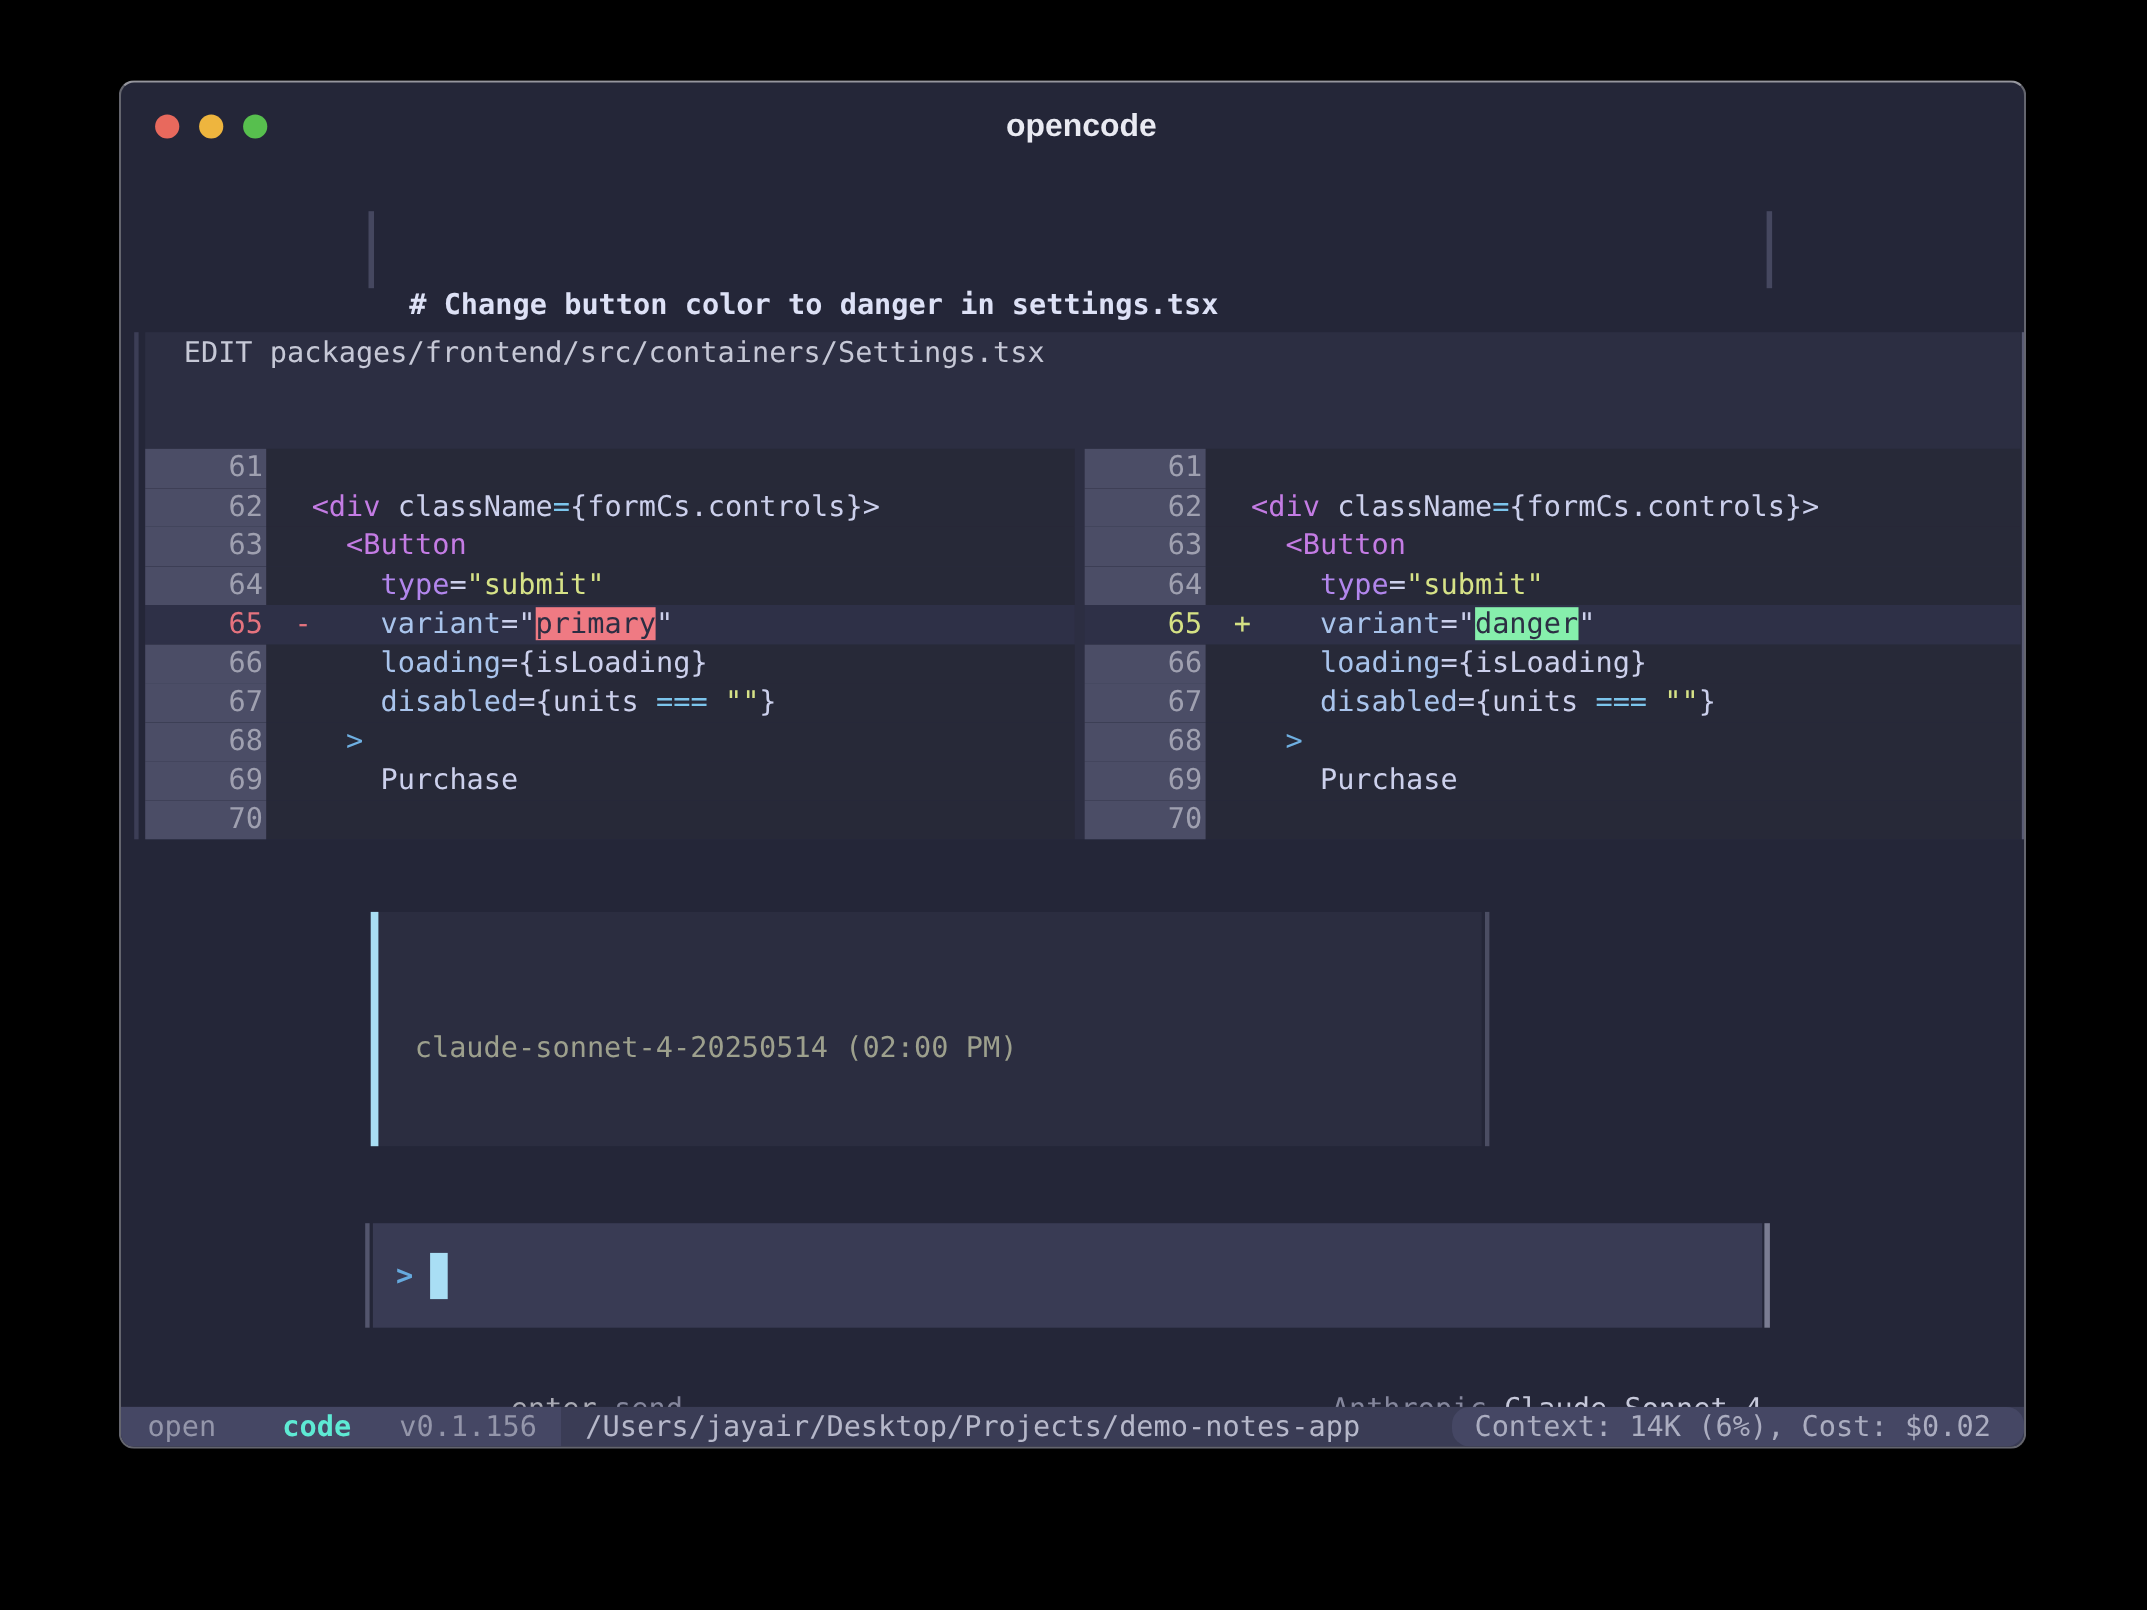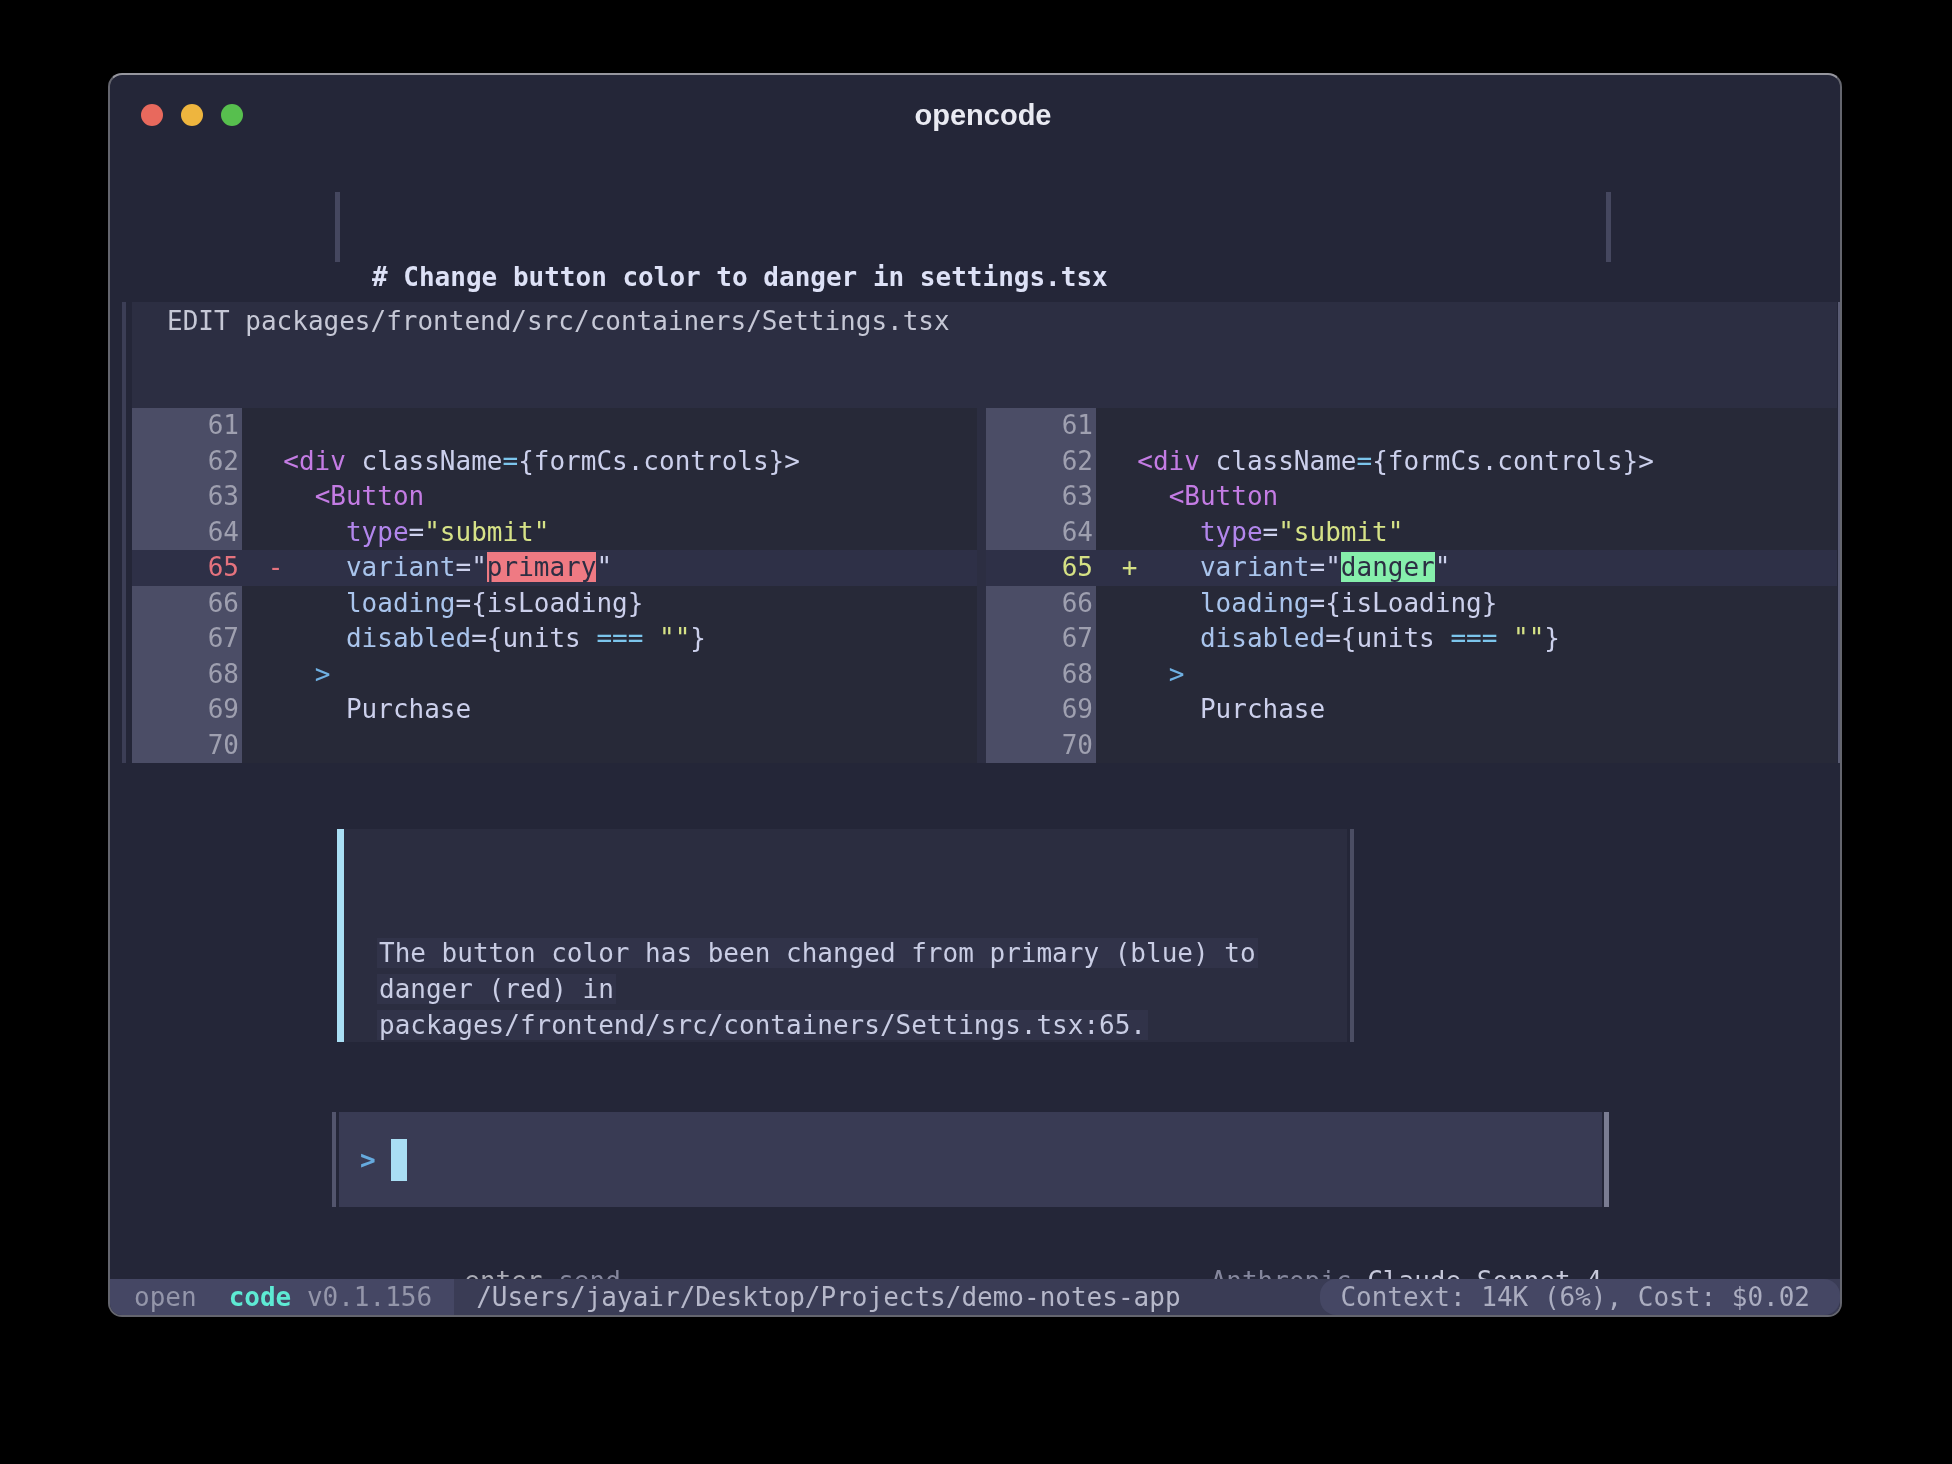--- a/index.html
+++ b/index.html
@@ -132,7 +132,6 @@
     <div class="msg">
       <div class="msg-accent"></div>
       <div class="msg-body">
-        <div><div><span class="mline">The button color has been changed from primary (blue) to</span></div><div><span class="mline">danger (red) in</span></div><div><span class="mline">packages/frontend/src/containers/Settings.tsx:65.</span></div></div>
         <div class="msg-meta">claude-sonnet-4-20250514 (02:00 PM)</div>
       </div>
     </div>

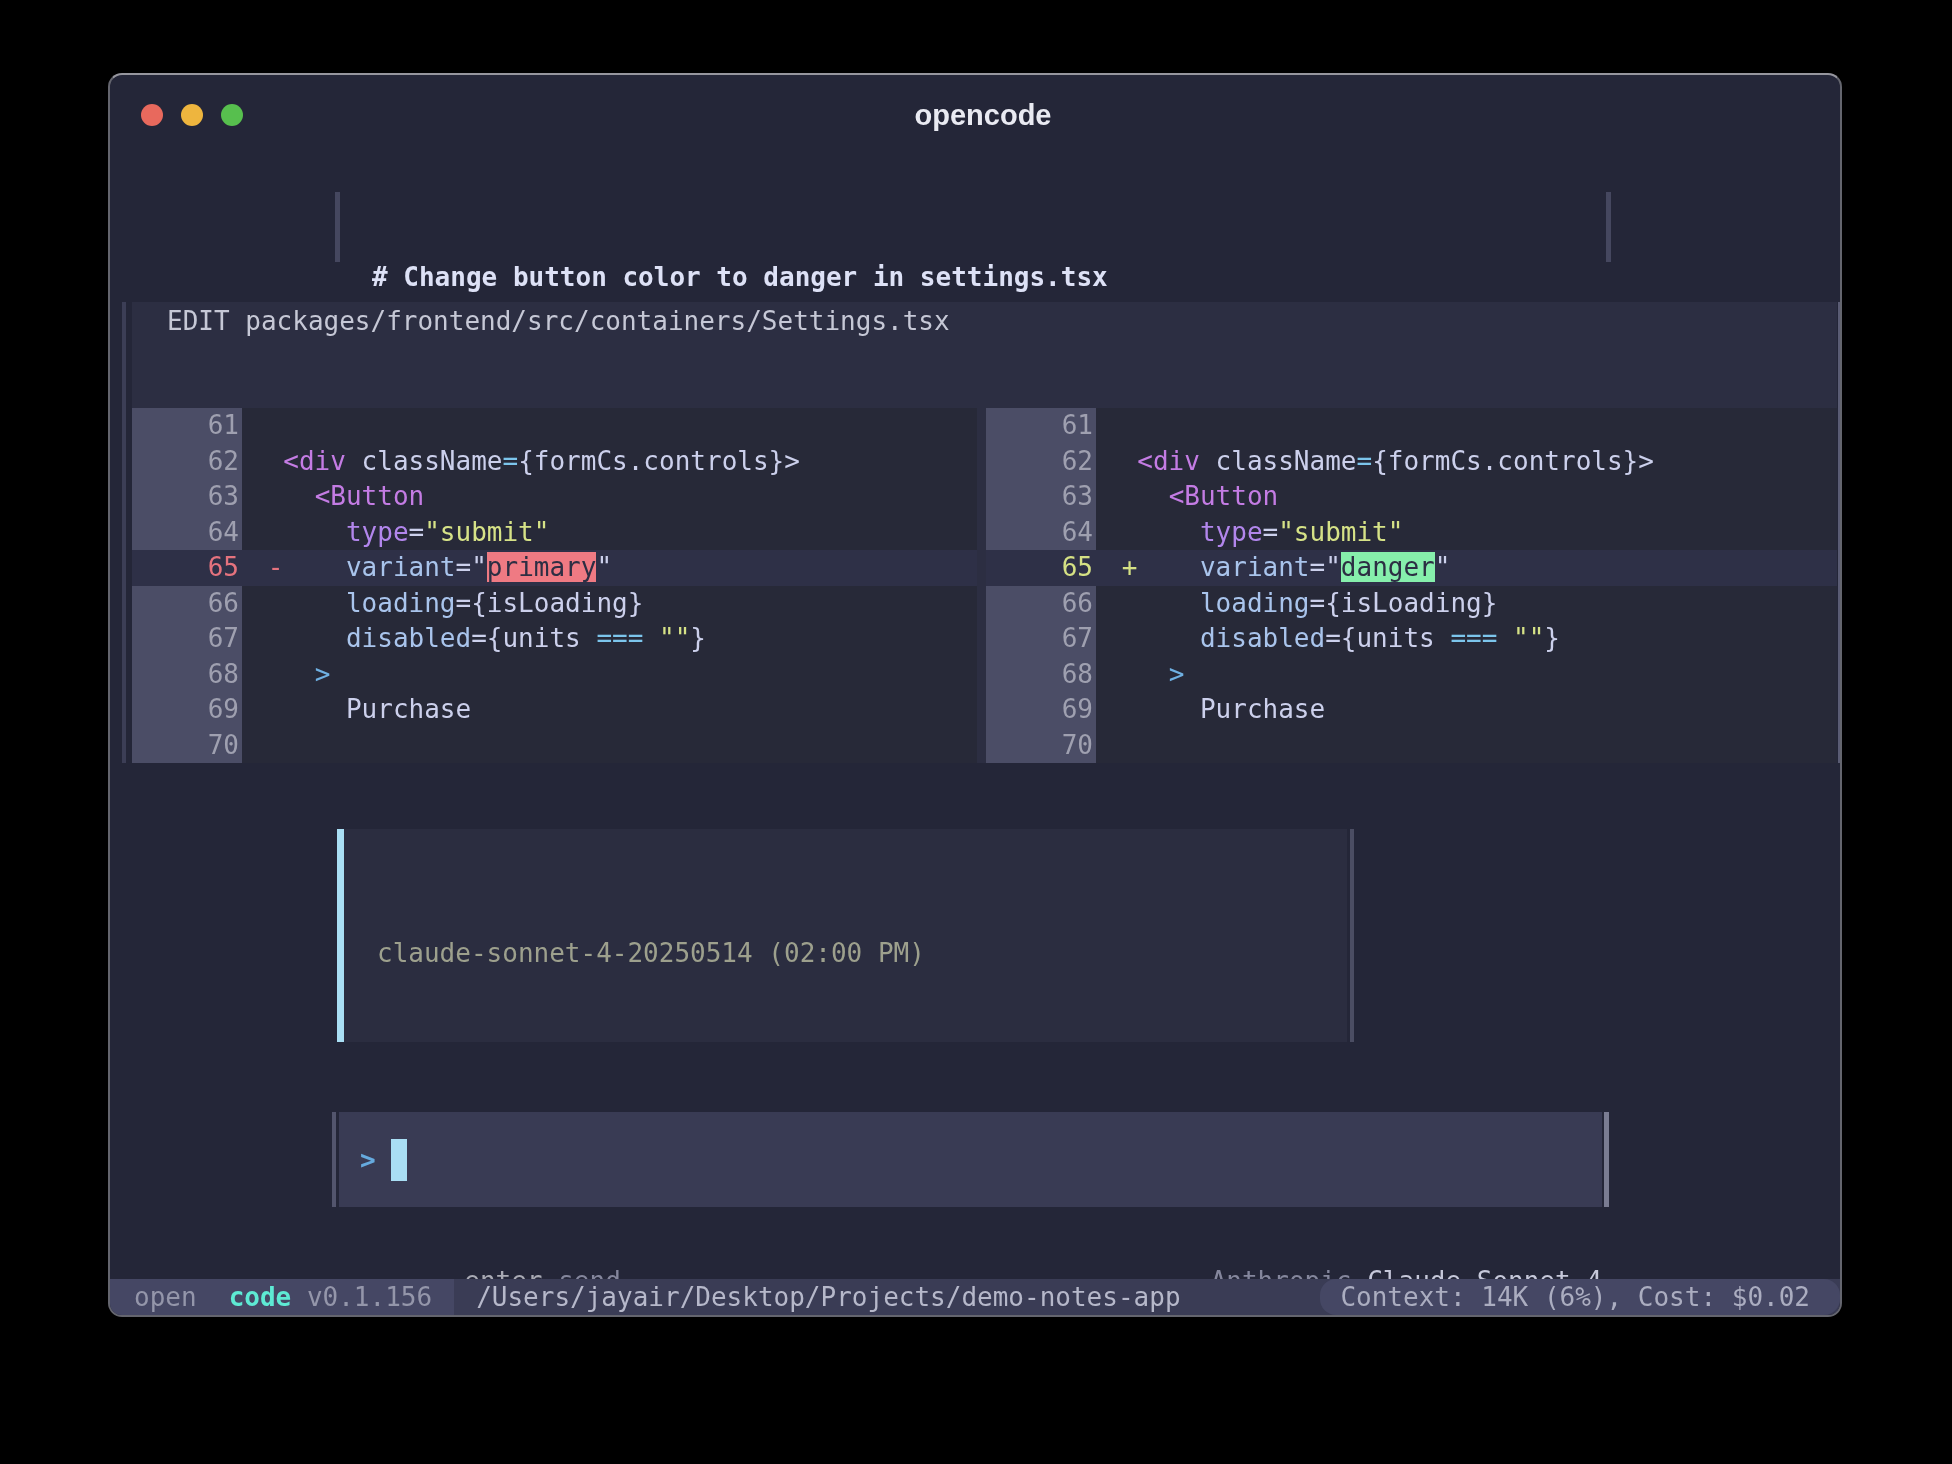--- a/index.html
+++ b/index.html
@@ -66,7 +66,7 @@
   .statusbar{position:absolute;left:0;right:0;bottom:0;height:36px;background:#3a3c55;display:flex;
              align-items:center;font-size:26px;line-height:36px;white-space:pre;}
   .sb-seg{background:#454764;height:100%;display:flex;align-items:center;}
-  .sb-left{padding:0 22px 0 24px;}
+  .sb-left{padding:0 22px 0 24px;gap:28px;}
   .sb-open{color:#9496aa;} .sb-code{color:#5eead4;font-weight:bold;margin-left:32px;} .sb-ver{color:#9496aa;}
   .sb-path{margin-left:22px;color:#b6b8ca;}
   .sb-spacer{flex:1;}

